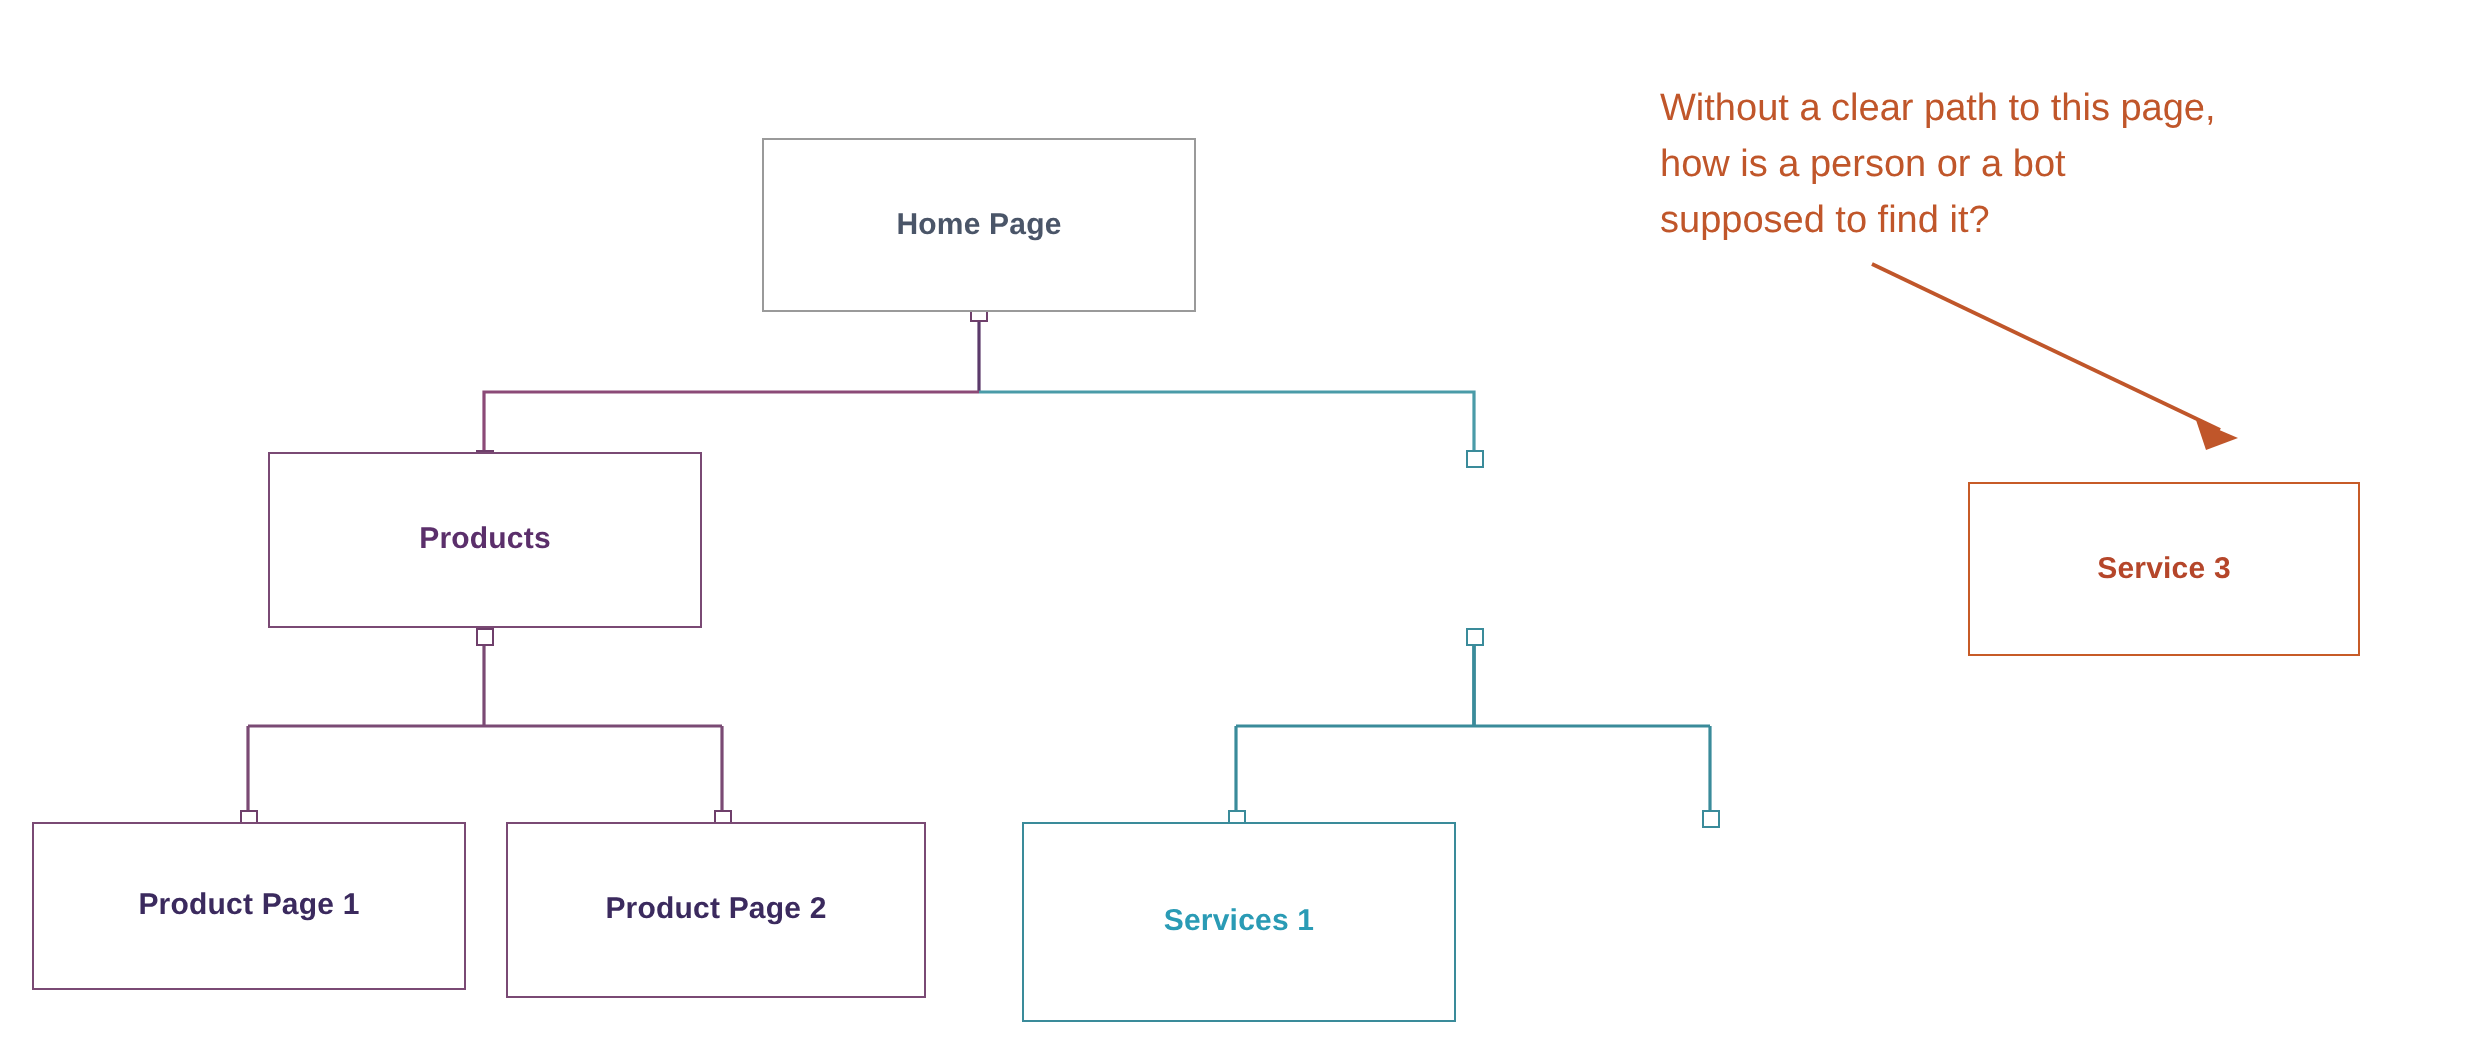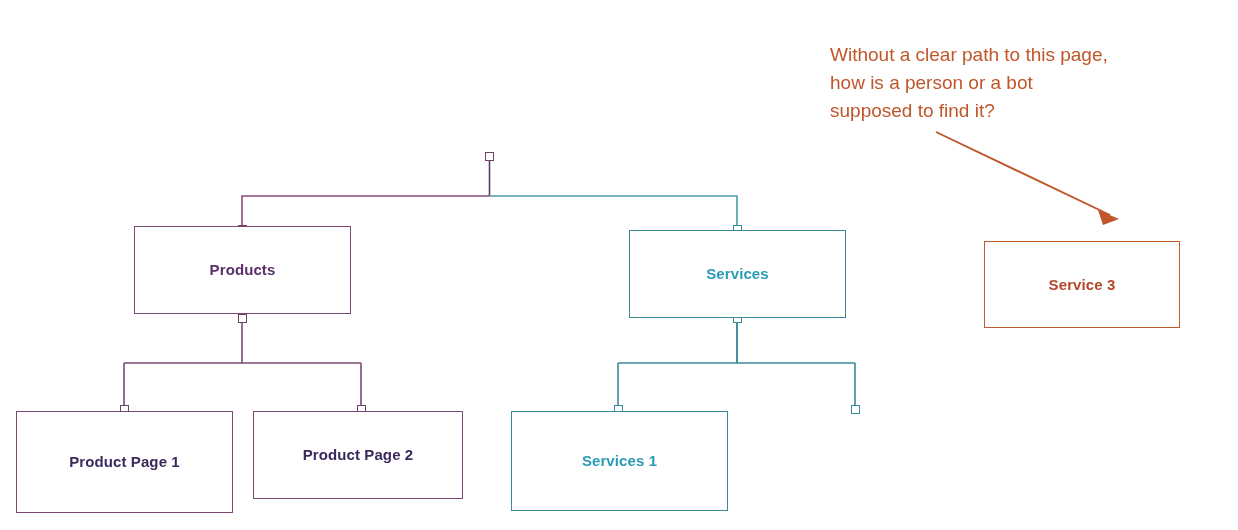--- a/index.html
+++ b/index.html
@@ -118,6 +118,9 @@
   <div class="port port-teal" style="left:613.5px; top:405px;"></div>
   <div class="port port-teal" style="left:850.5px; top:405px;"></div>
 
+  <div class="node node-home" style="left:381px; top:69px; width:217px; height:87px;">
+    <span>Home Page</span>
+  </div>
 
   <div class="node node-purple" style="left:134px; top:226px; width:217px; height:88px;">
     <span>Products</span>

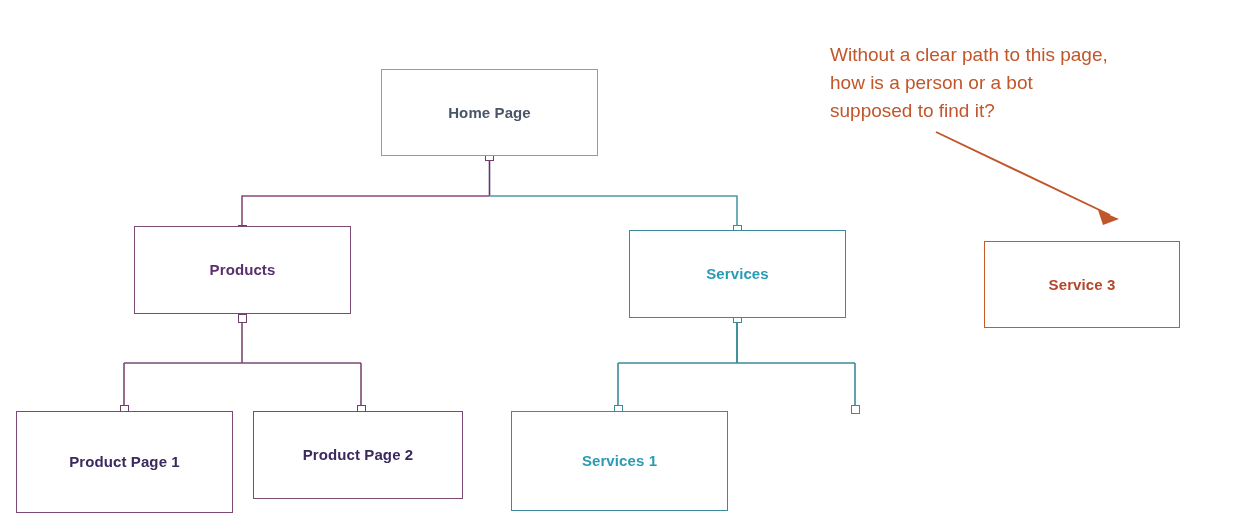--- a/index.html
+++ b/index.html
@@ -126,9 +126,6 @@
     <span>Products</span>
   </div>
 
-  <div class="node node-teal" style="left:629px; top:230px; width:217px; height:88px;">
-    <span>Services</span>
-  </div>
 
   <div class="node node-purple-leaf" style="left:16px; top:411px; width:217px; height:102px;">
     <span>Product Page 1</span>

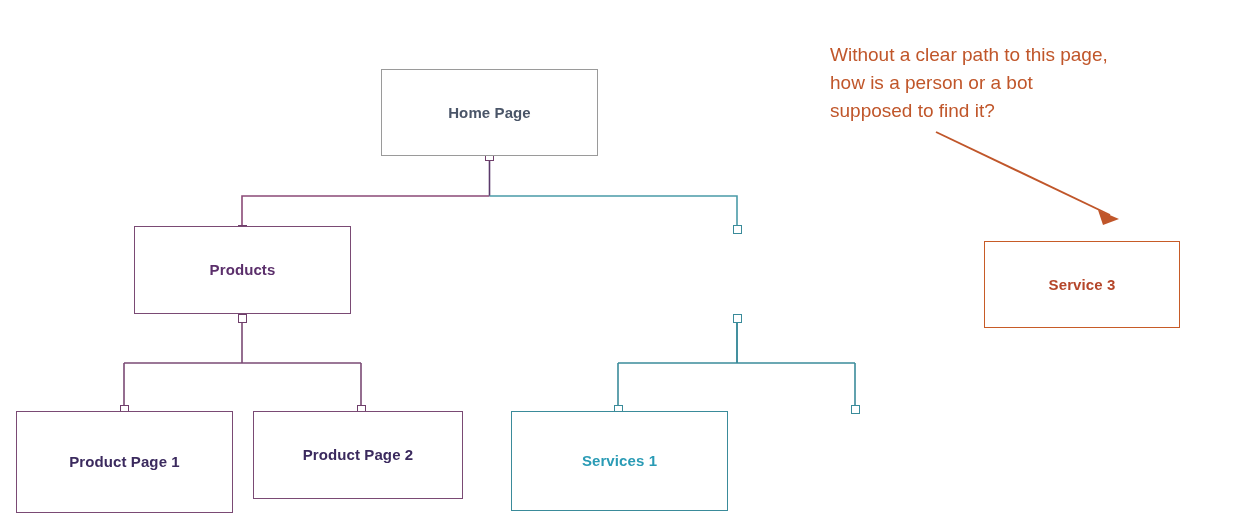--- a/index.html
+++ b/index.html
@@ -127,7 +127,7 @@
   </div>
 
 
-  <div class="node node-purple-leaf" style="left:16px; top:411px; width:217px; height:102px;">
+  <div class="node node-purple-leaf" style="left:16px; top:411px; width:217px; height:84px;">
     <span>Product Page 1</span>
   </div>
 

